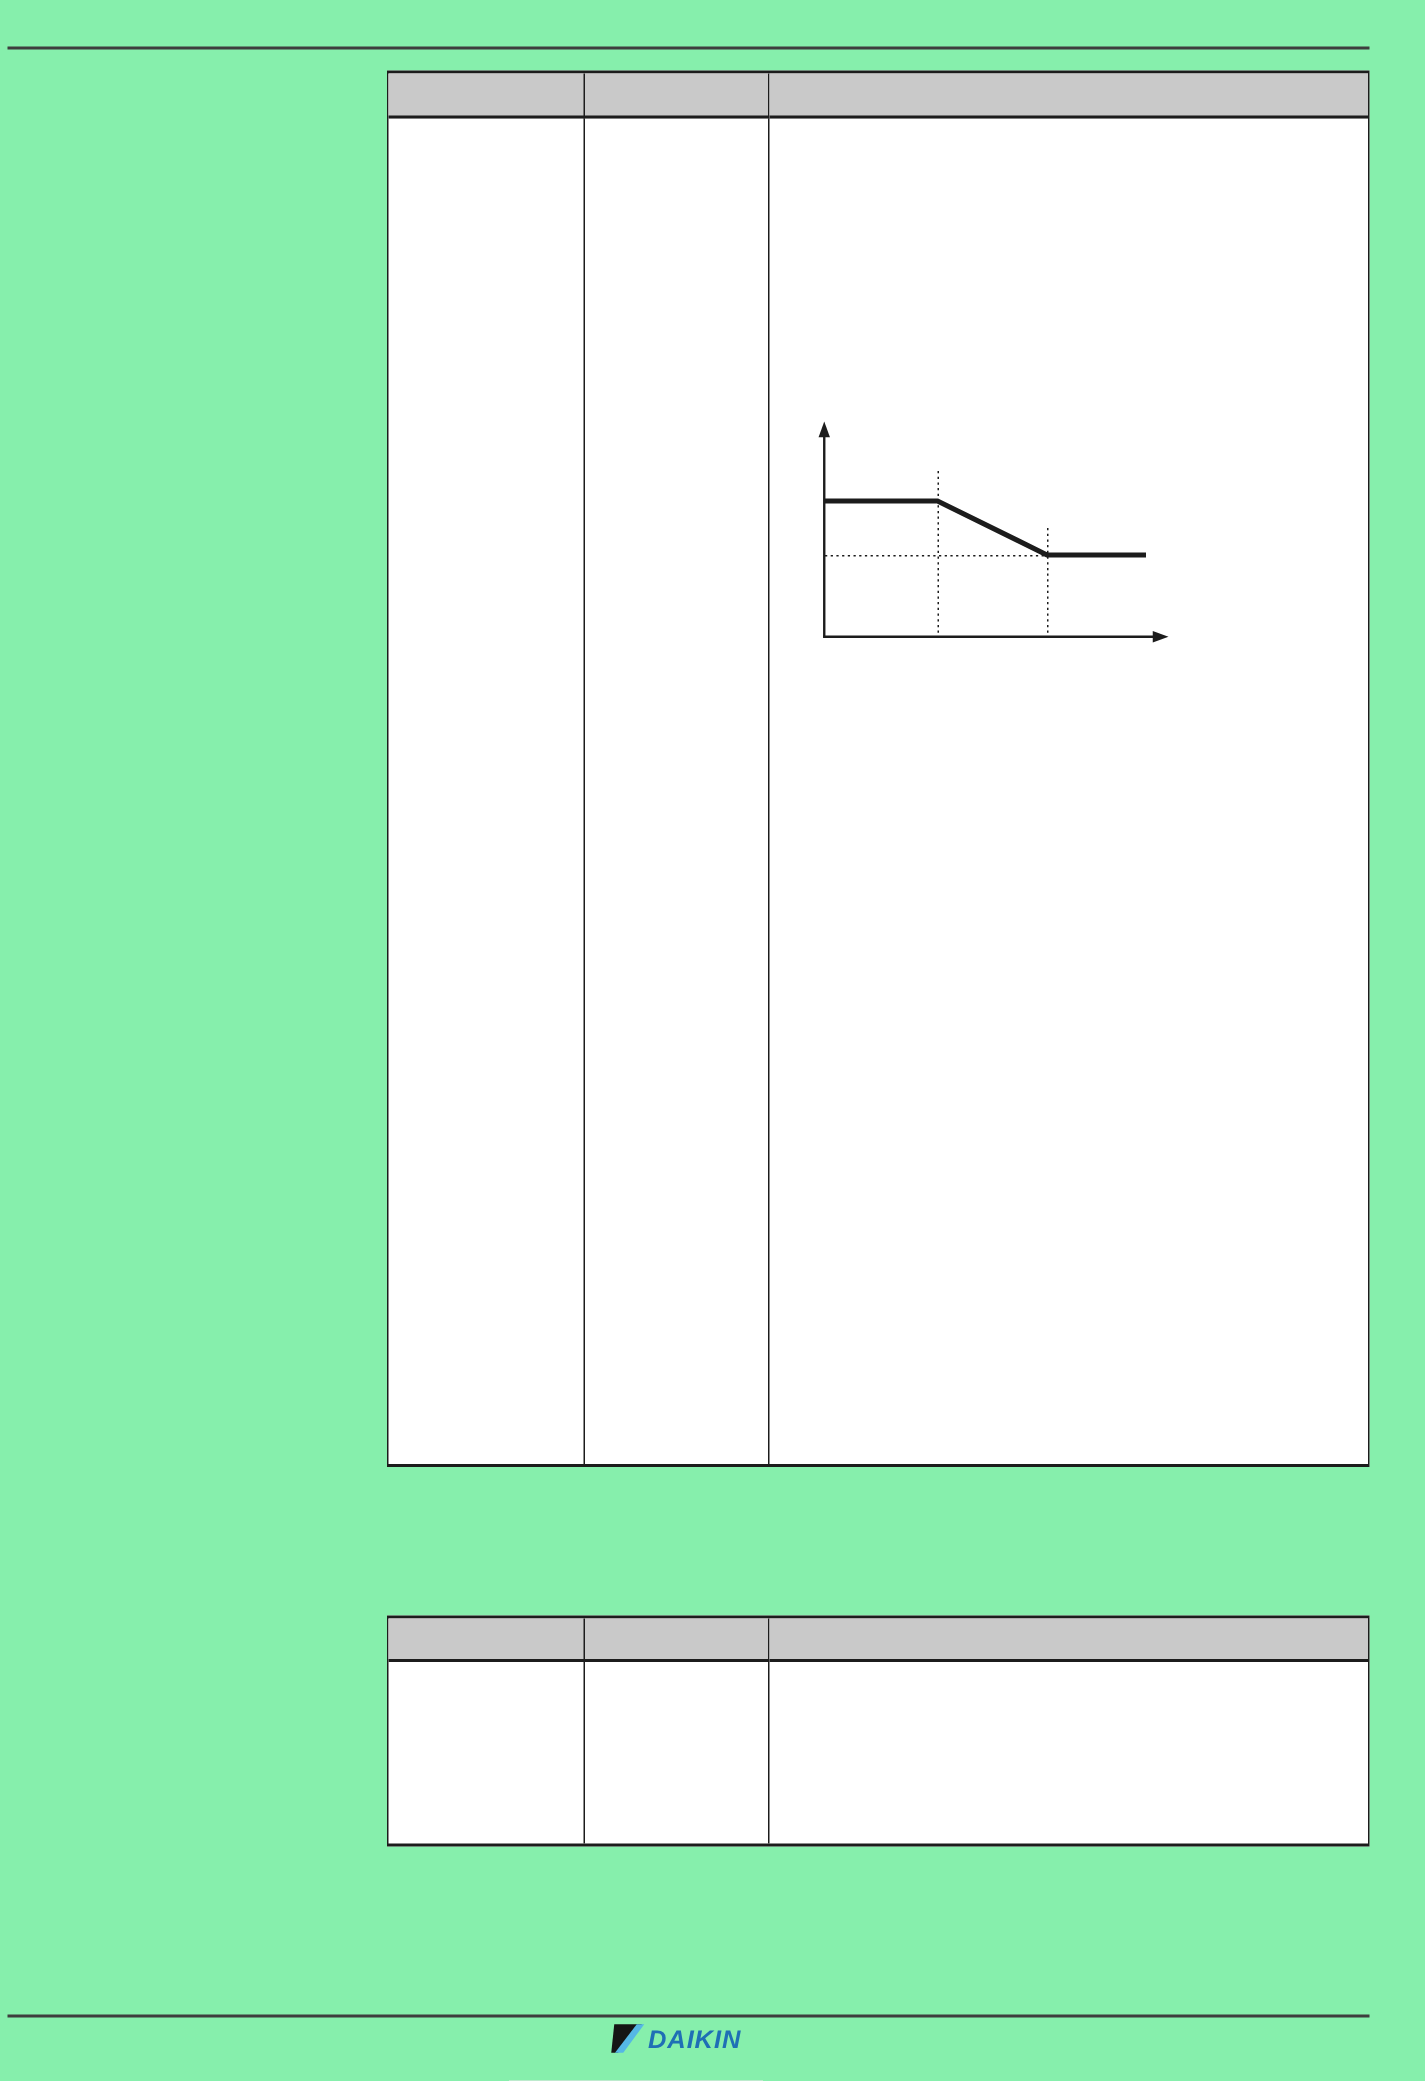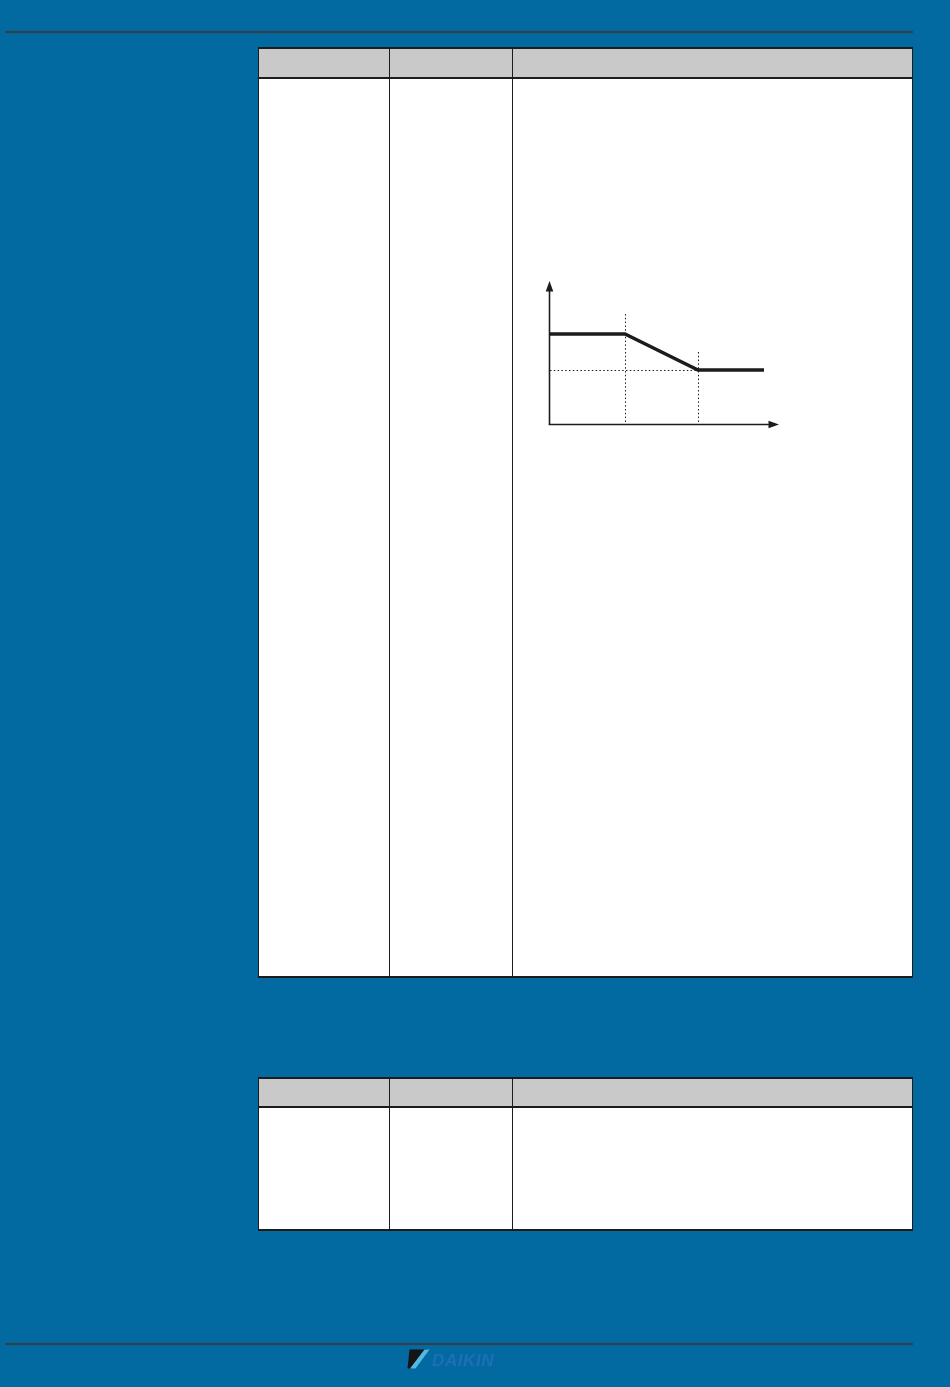--- a/index.html
+++ b/index.html
@@ -4,7 +4,7 @@
 <style>
   html,body{margin:0;padding:0;background:#e8e8e8;font-family:"Liberation Sans",sans-serif;}
   .page{
-    position:relative;width:950px;height:1387px;background:#0369a1;overflow:hidden;
+    position:relative;width:950px;height:1387px;background:#86efac;overflow:hidden;
     margin:0 auto;
   }
   .rule{position:absolute;left:5px;width:908px;height:2px;background:#3d3d3d;}

